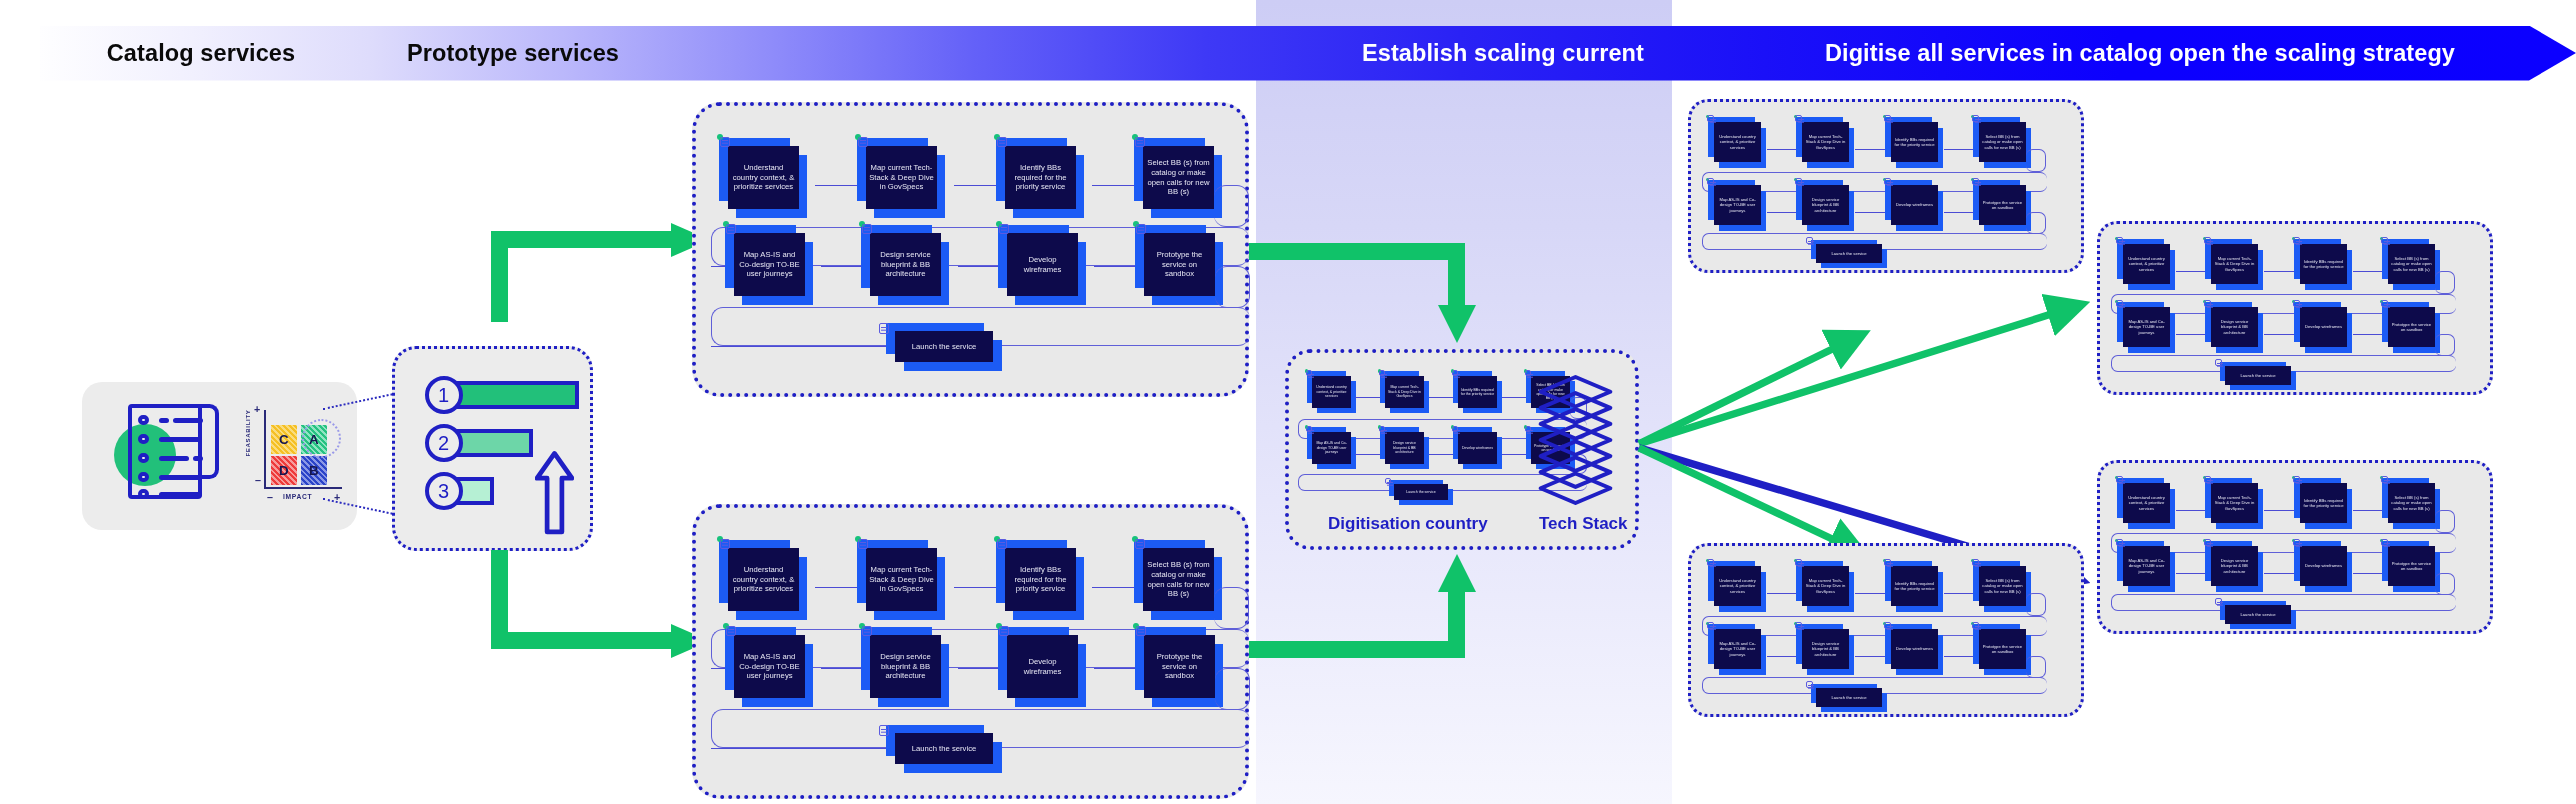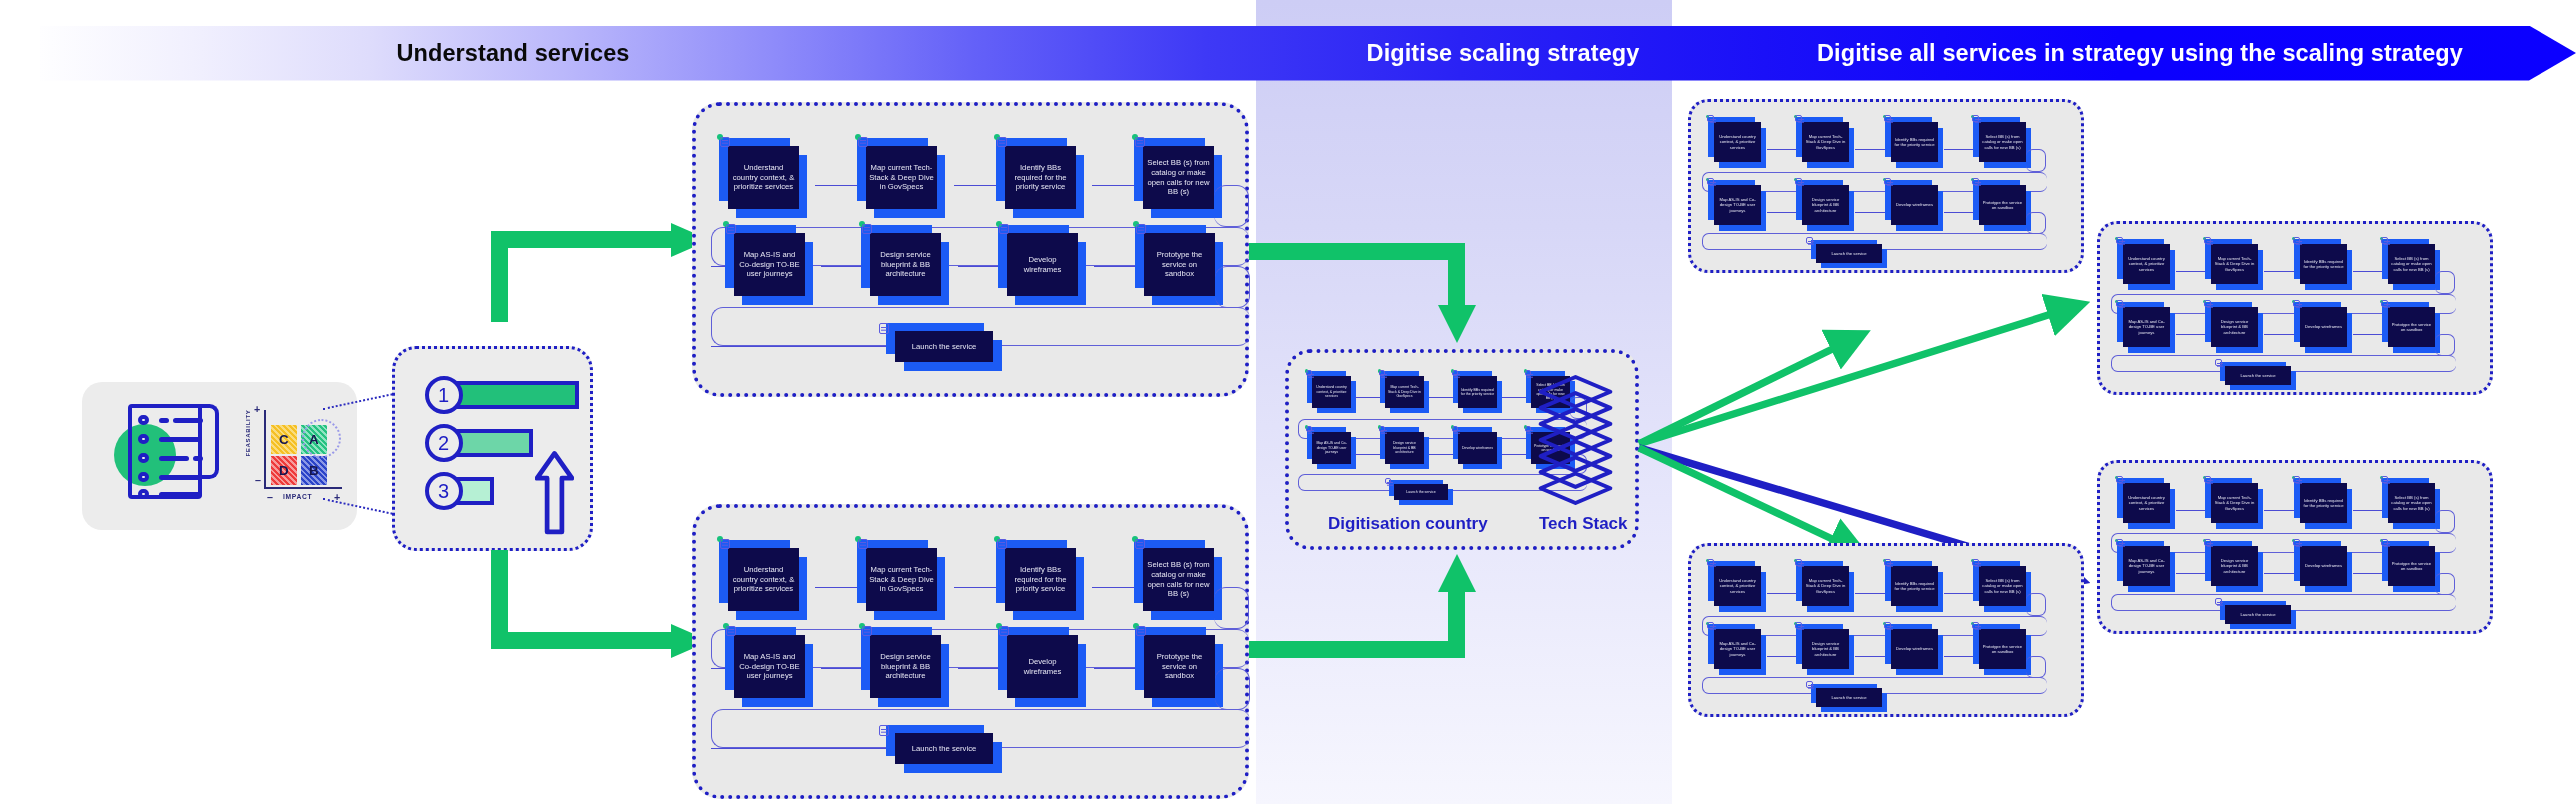--- a/index.html
+++ b/index.html
@@ -159,6 +159,9 @@
   <div class="center-band"></div>
 
   <div class="banner">
+    <div class="banner-seg" style="left:0px;width:322px;color:#0a0a0a;">
+      <span>Catalog services</span>
+    </div>
     <div class="banner-seg" style="left:329px;width:288px;color:#0a0a0a;">
       <span>Understand services</span>
     </div>

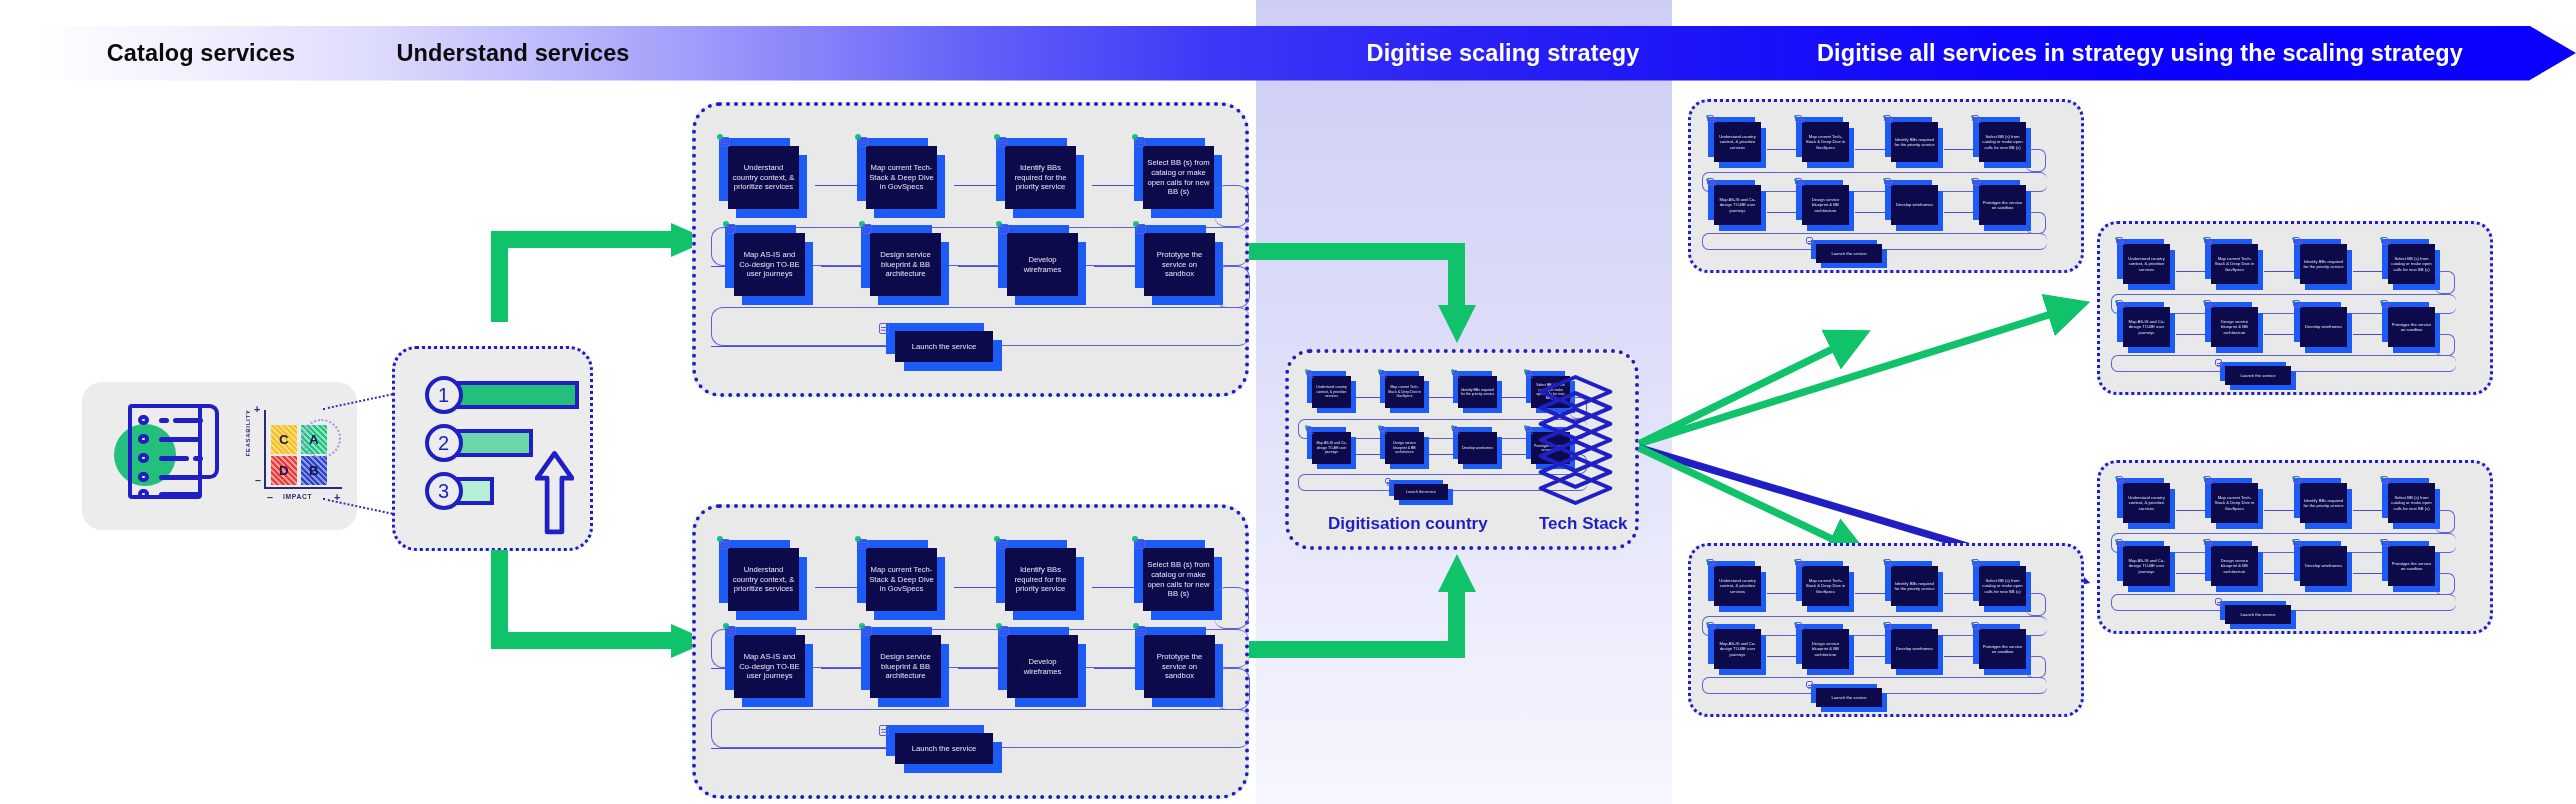--- a/index.html
+++ b/index.html
@@ -163,7 +163,7 @@
       <span>Catalog services</span>
     </div>
     <div class="banner-seg" style="left:329px;width:288px;color:#0a0a0a;">
-      <span>Understand services</span>
+      <span>Prototype services</span>
     </div>
     <div class="banner-seg" style="left:1228px;width:470px;color:#ffffff;">
       <span>Digitise scaling strategy</span>

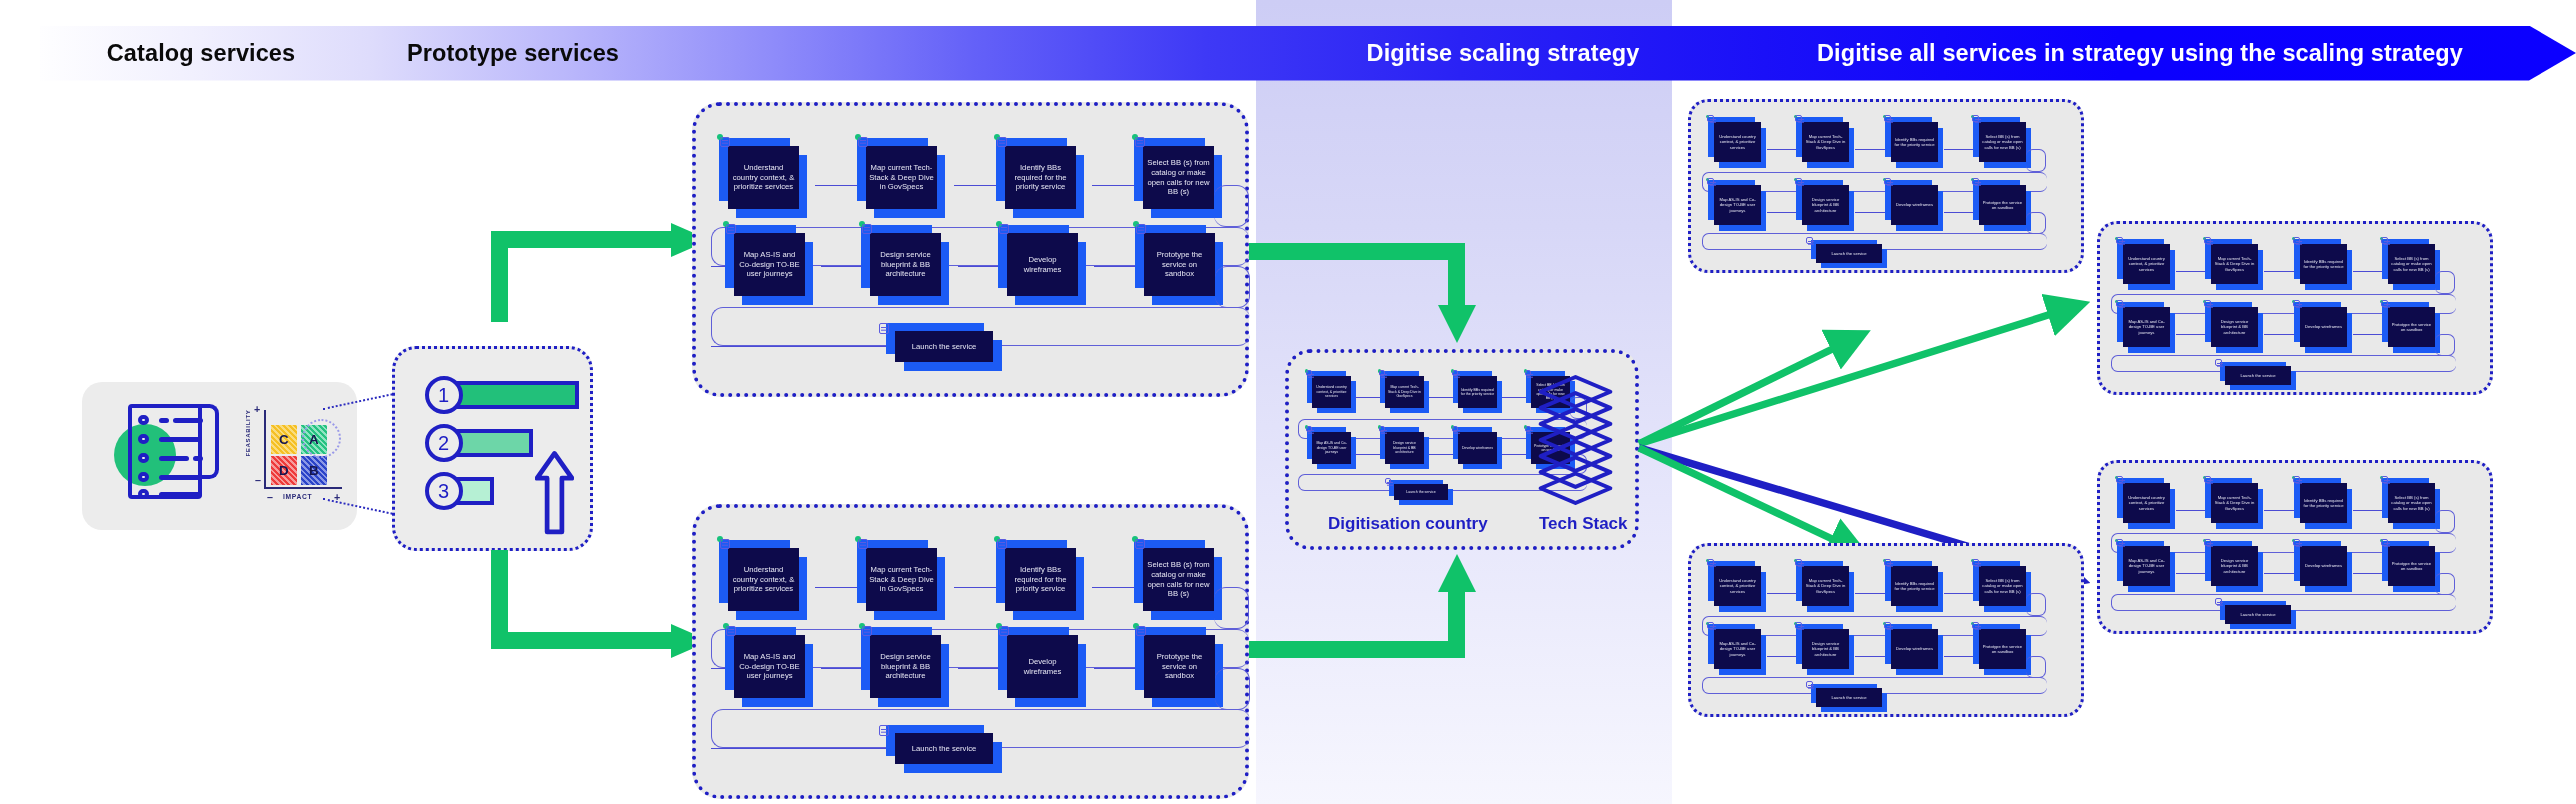--- a/index.html
+++ b/index.html
@@ -166,7 +166,7 @@
       <span>Prototype services</span>
     </div>
     <div class="banner-seg" style="left:1228px;width:470px;color:#ffffff;">
-      <span>Digitise scaling strategy</span>
+      <span>Establish scaling current</span>
     </div>
     <div class="banner-seg" style="left:1704px;width:792px;color:#ffffff;">
       <span>Digitise all services in strategy using the scaling strategy</span>

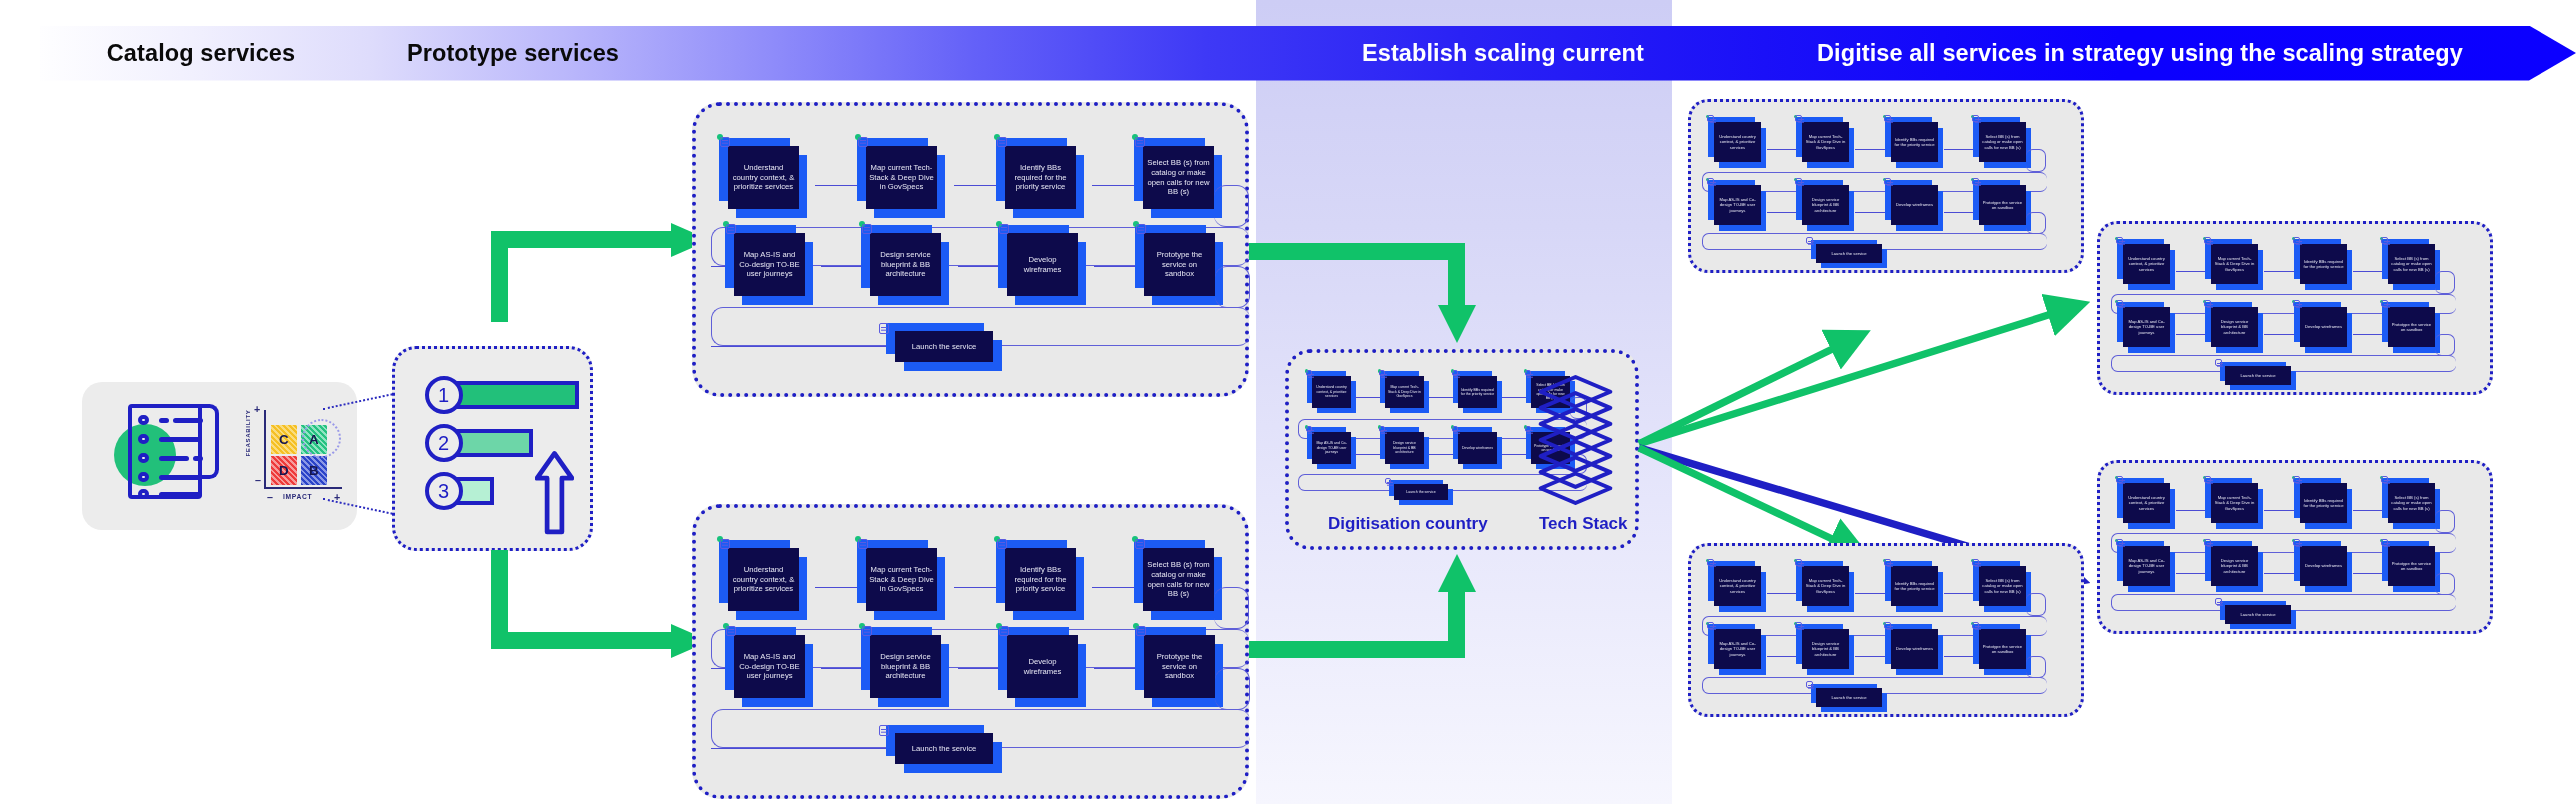--- a/index.html
+++ b/index.html
@@ -169,7 +169,7 @@
       <span>Establish scaling current</span>
     </div>
     <div class="banner-seg" style="left:1704px;width:792px;color:#ffffff;">
-      <span>Digitise all services in strategy using the scaling strategy</span>
+      <span>Digitise all services in catalog open the scaling strategy</span>
     </div>
   </div>
 

